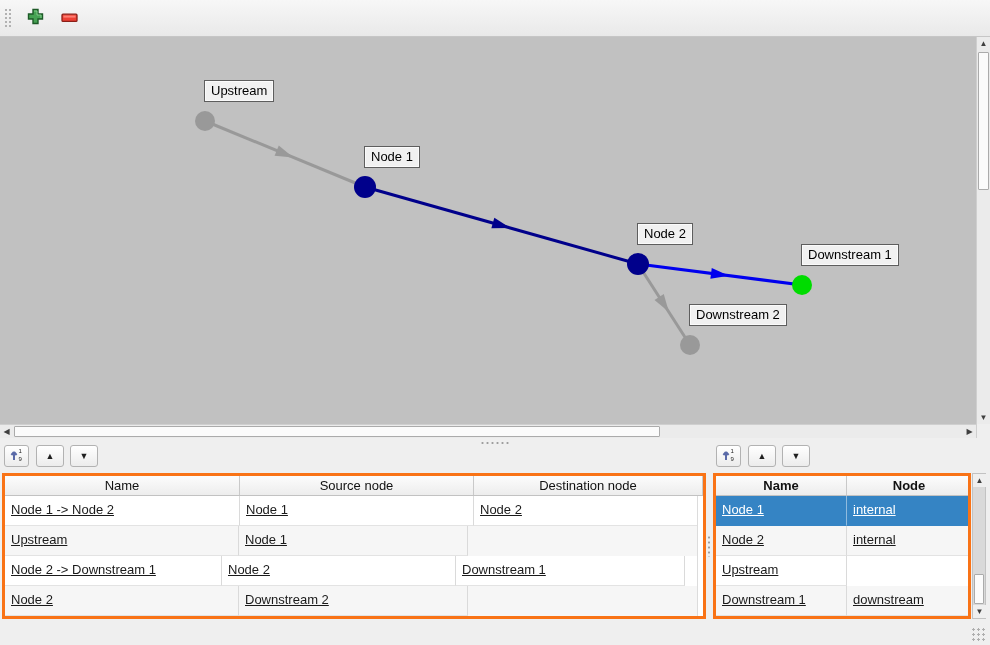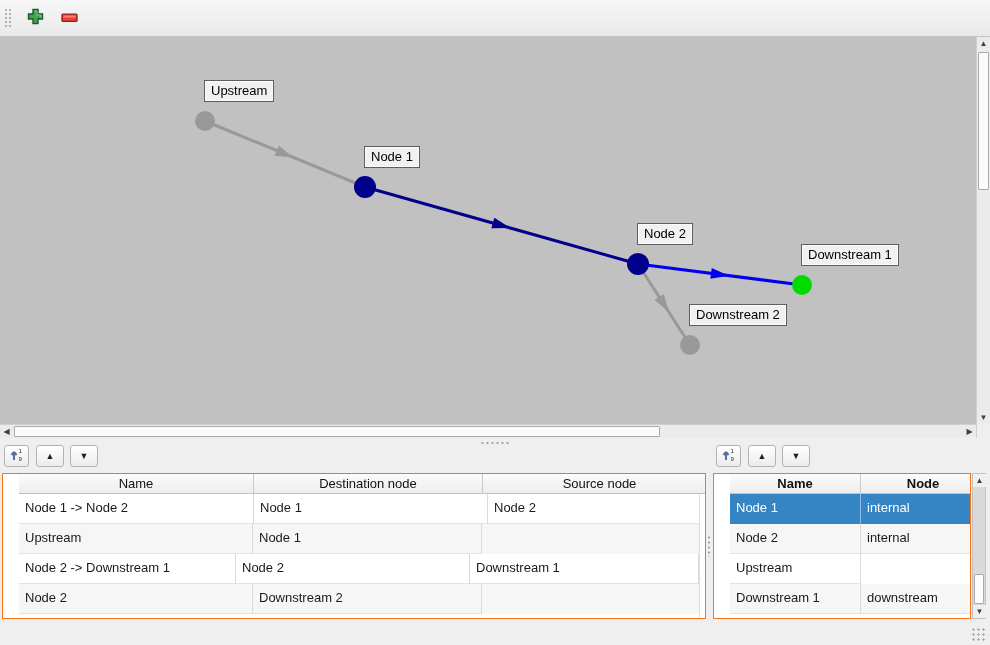--- a/index.html
+++ b/index.html
@@ -57,7 +57,7 @@
   .p-btn .tri { font-size:9px; color:#1f1f1f; line-height:1; }
 
   
-  .grid { position:absolute; top:473px; background:#fff; border:1px solid #f97316; overflow:hidden;padding-left:16px; }
+  .grid { position:absolute; top:473px; background:#fff; border:3px solid #f97316; overflow:hidden; }
   #edge-grid { left:2px; width:704px; height:146px; }
   #node-grid { left:713px; width:258px; height:146px; }
   .grid-header { display:flex; height:20px; background:linear-gradient(#fcfcfc,#ededed);

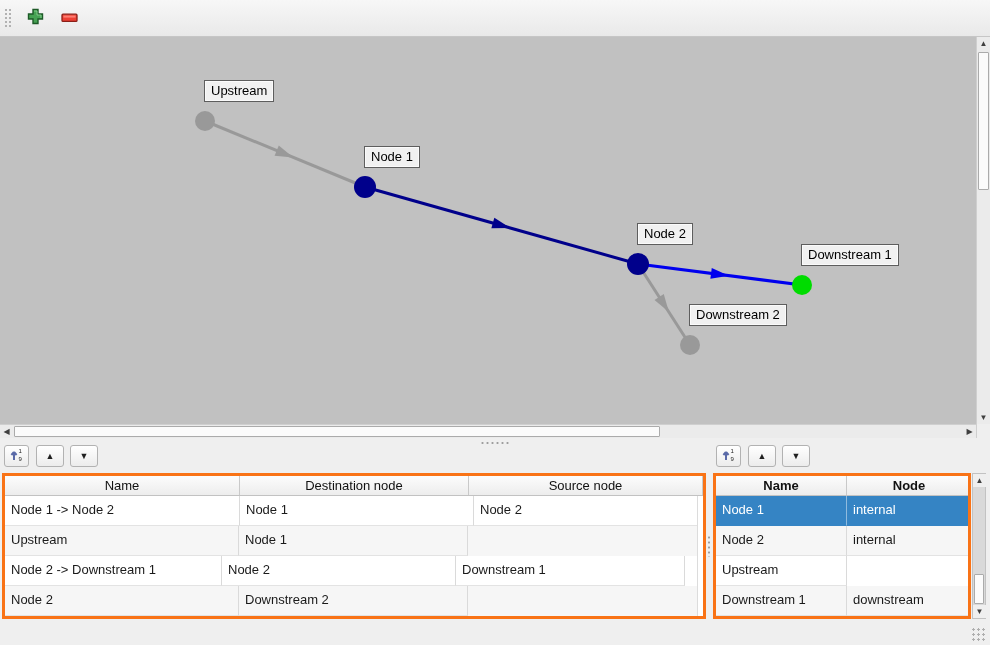--- a/index.html
+++ b/index.html
@@ -178,8 +178,8 @@
 <div id="edge-grid" class="grid">
   <div class="grid-header">
       <div class="gh-cell" style="width: 235px;">Name</div>
+      <div class="gh-cell" style="width: 234px;">Source node</div>
       <div class="gh-cell" style="width: 229px;">Destination node</div>
-      <div class="gh-cell" style="width: 234px;">Source node</div>
     </div>
   <div class="grid-body">
       <div class="grid-row">

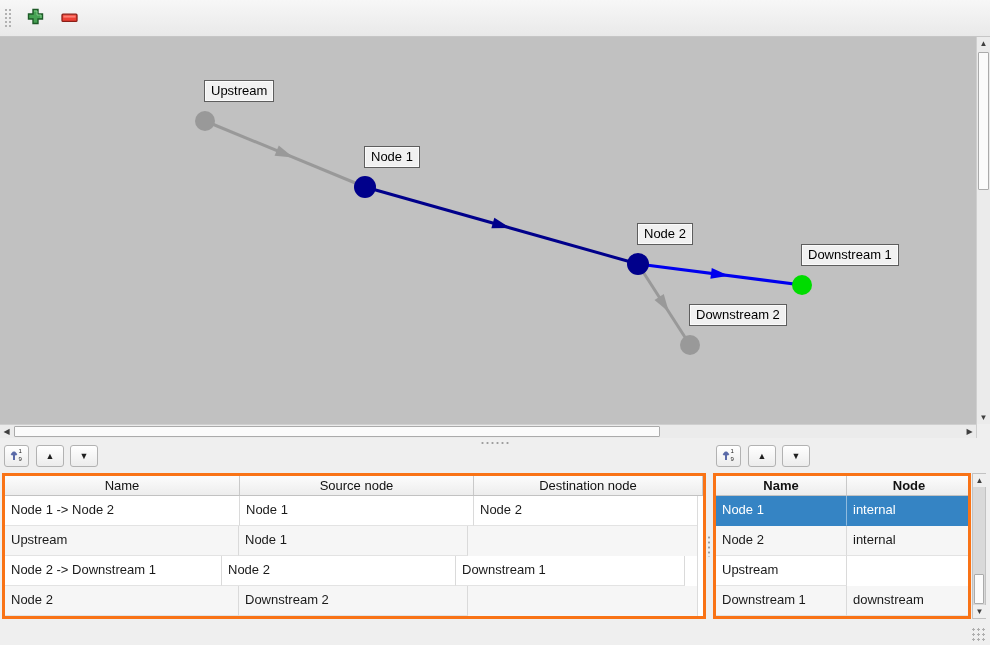--- a/index.html
+++ b/index.html
@@ -68,7 +68,7 @@
   .grid-row { display:flex; height:30px; background:#fff; }
   .grid-row.alt { background:#f6f6f6; }
   .g-cell { border-right:1px solid #dadada; border-bottom:1px solid #e3e3e3;
-    line-height:28px; padding-left:6px; overflow:hidden; white-space:nowrap; flex:none; }
+    line-height:28px; padding-left:6px; overflow:hidden; white-space:nowrap; flex:none;text-decoration:underline; }
   .grid-row.selected .g-cell { color:#fff; border-right-color:rgba(255,255,255,.45);
     border-bottom-color:transparent; }
   #edge-vstrip { position:absolute; right:0; top:20px; bottom:0; width:6px;

